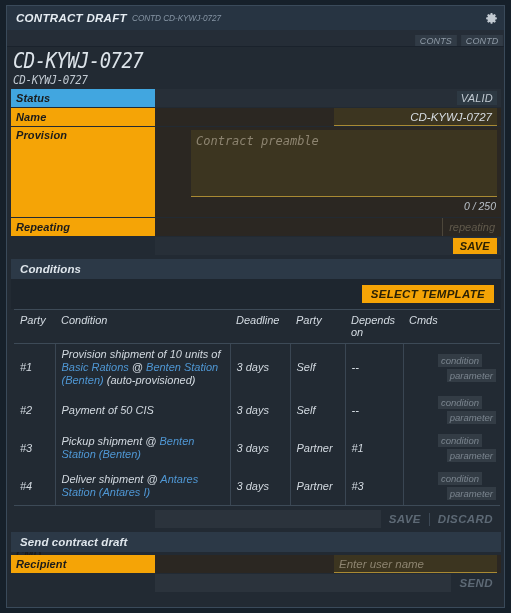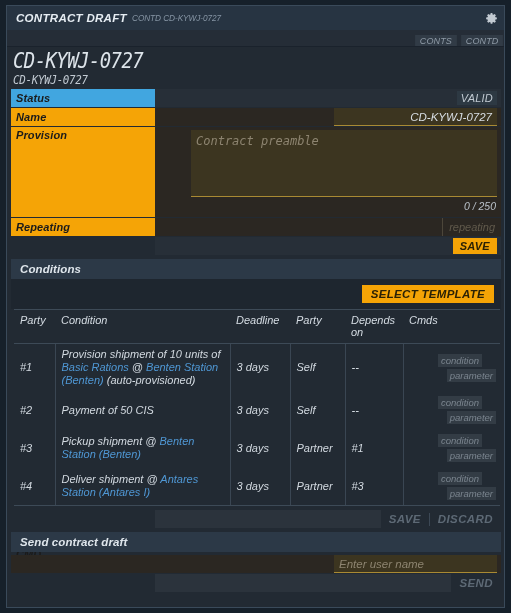--- a/index.html
+++ b/index.html
@@ -479,6 +479,7 @@
     <div class="section-head">Send contract draft</div>
 
     <div class="frow" style="margin-top:3px;">
+      <div class="flabel gold">Recipient</div>
       <div class="fvalue">
         <div class="txtfield recipient">Enter user name</div>
       </div>

